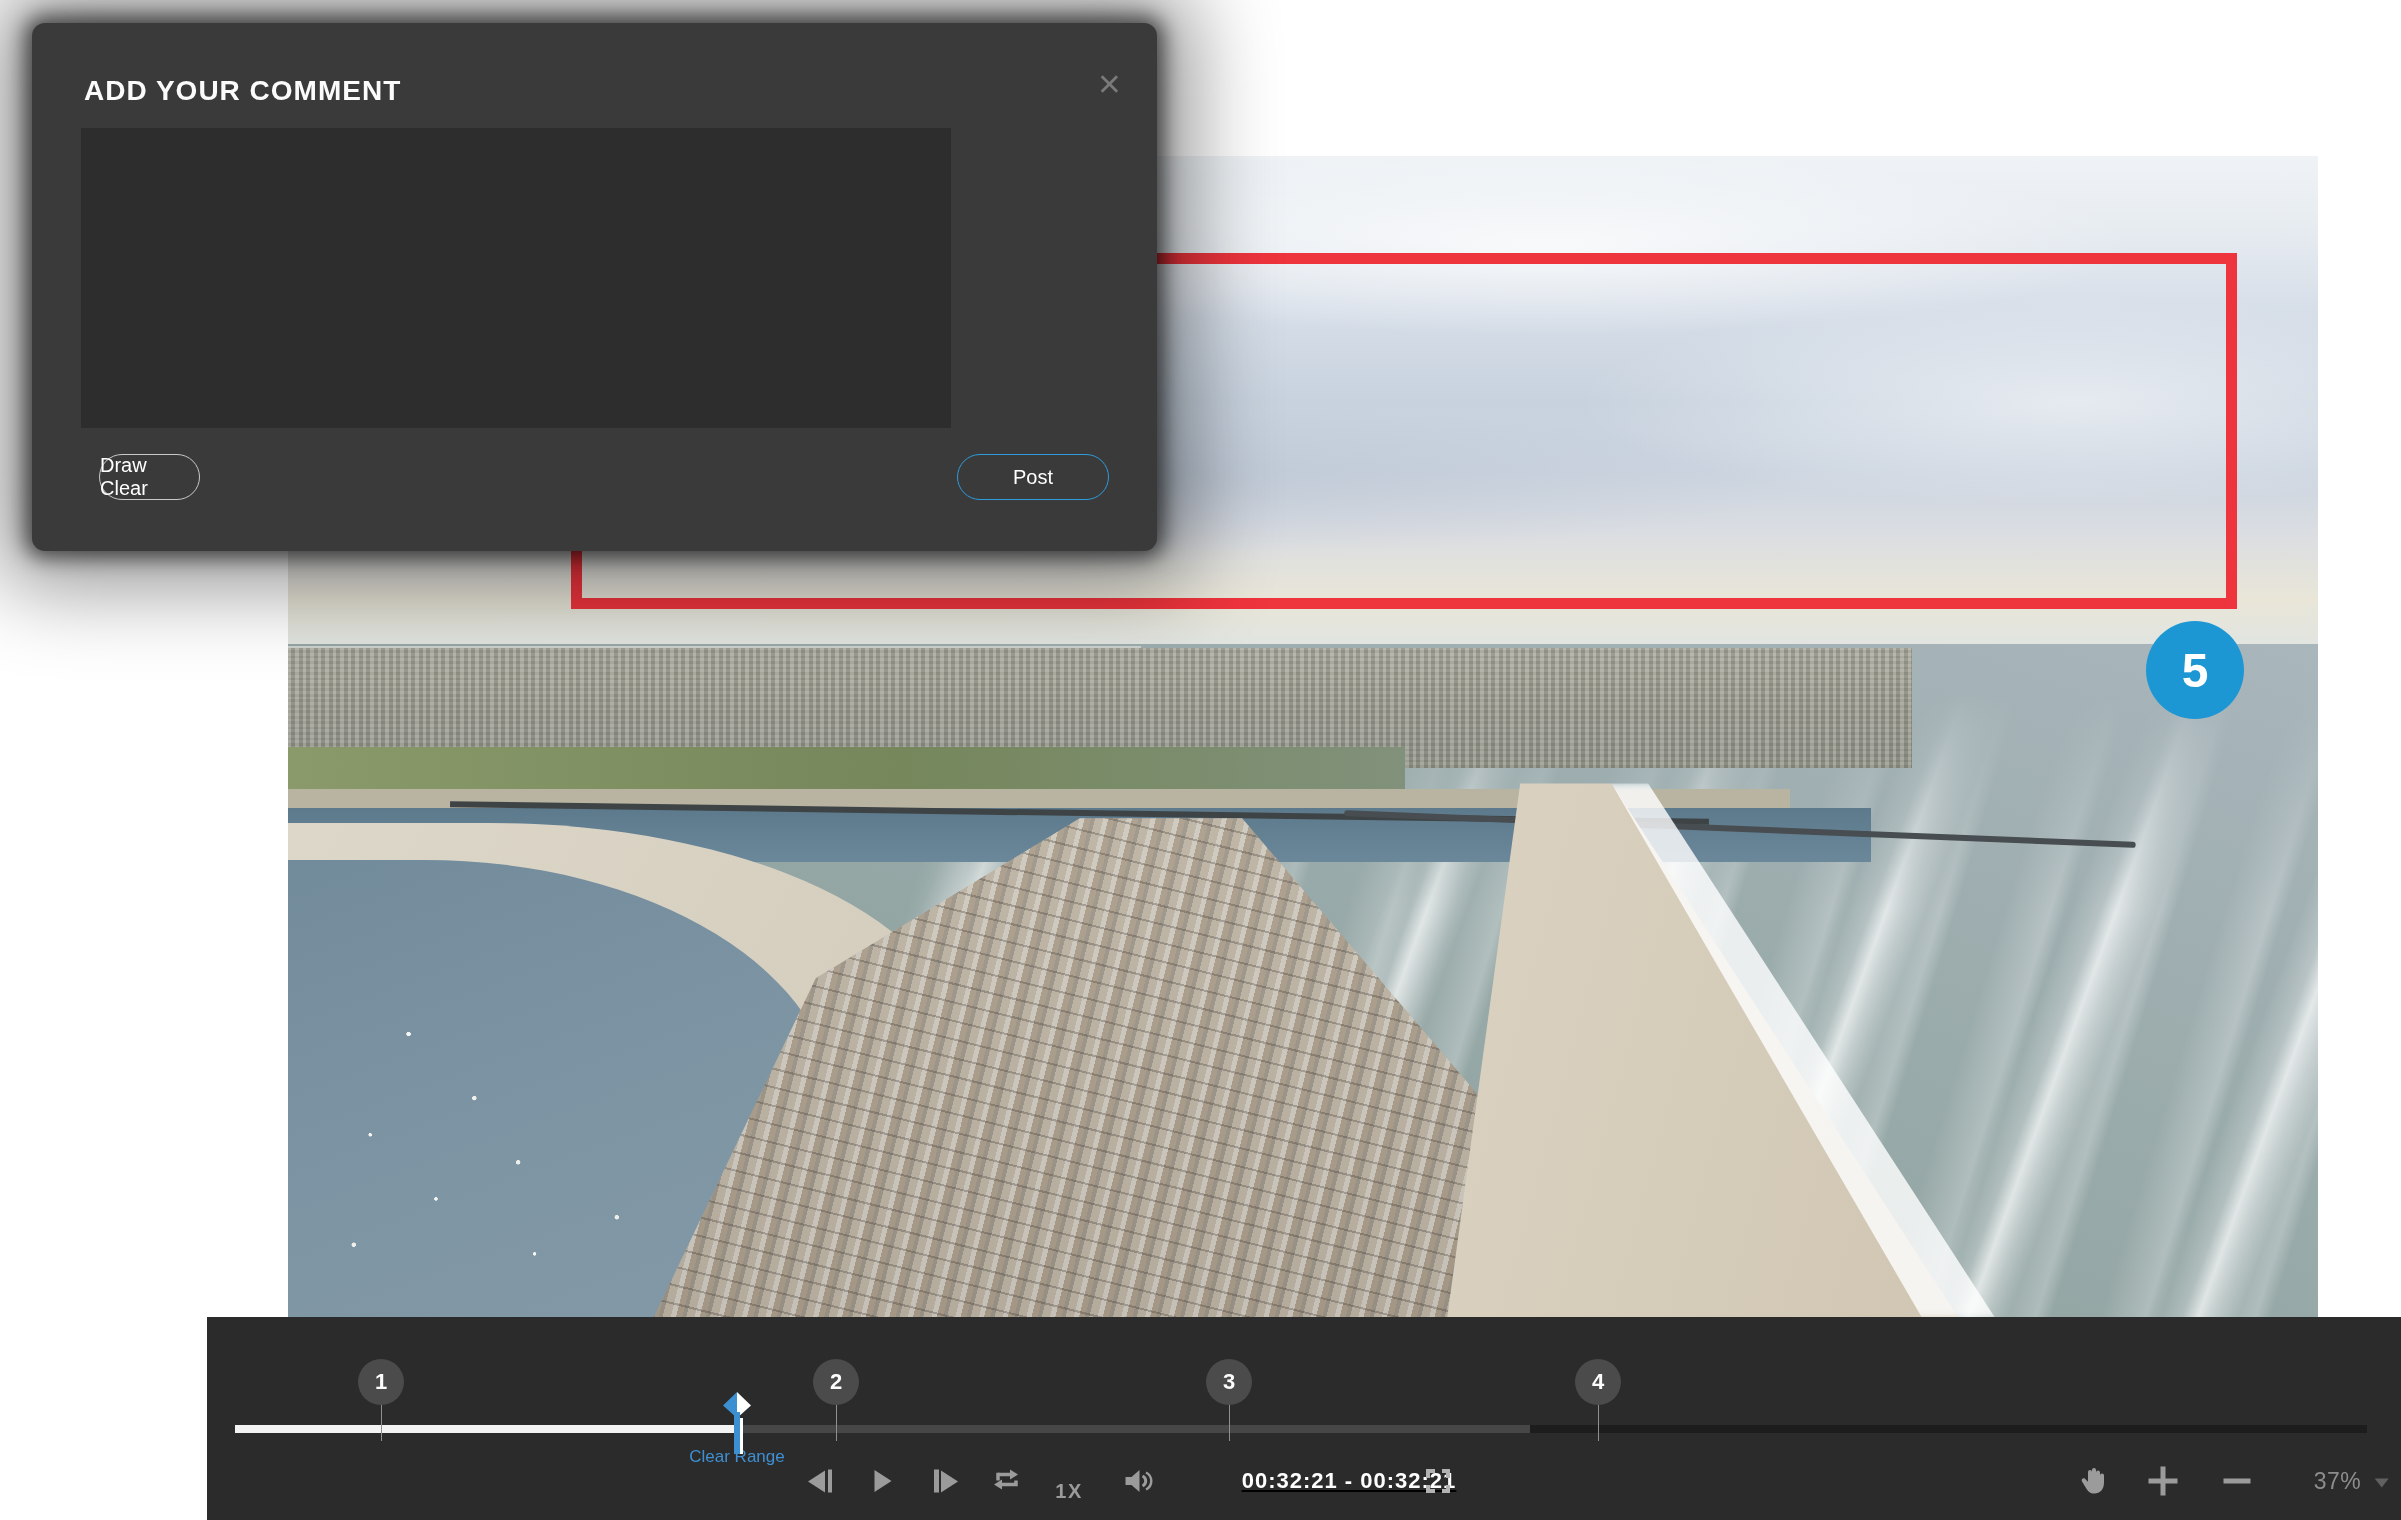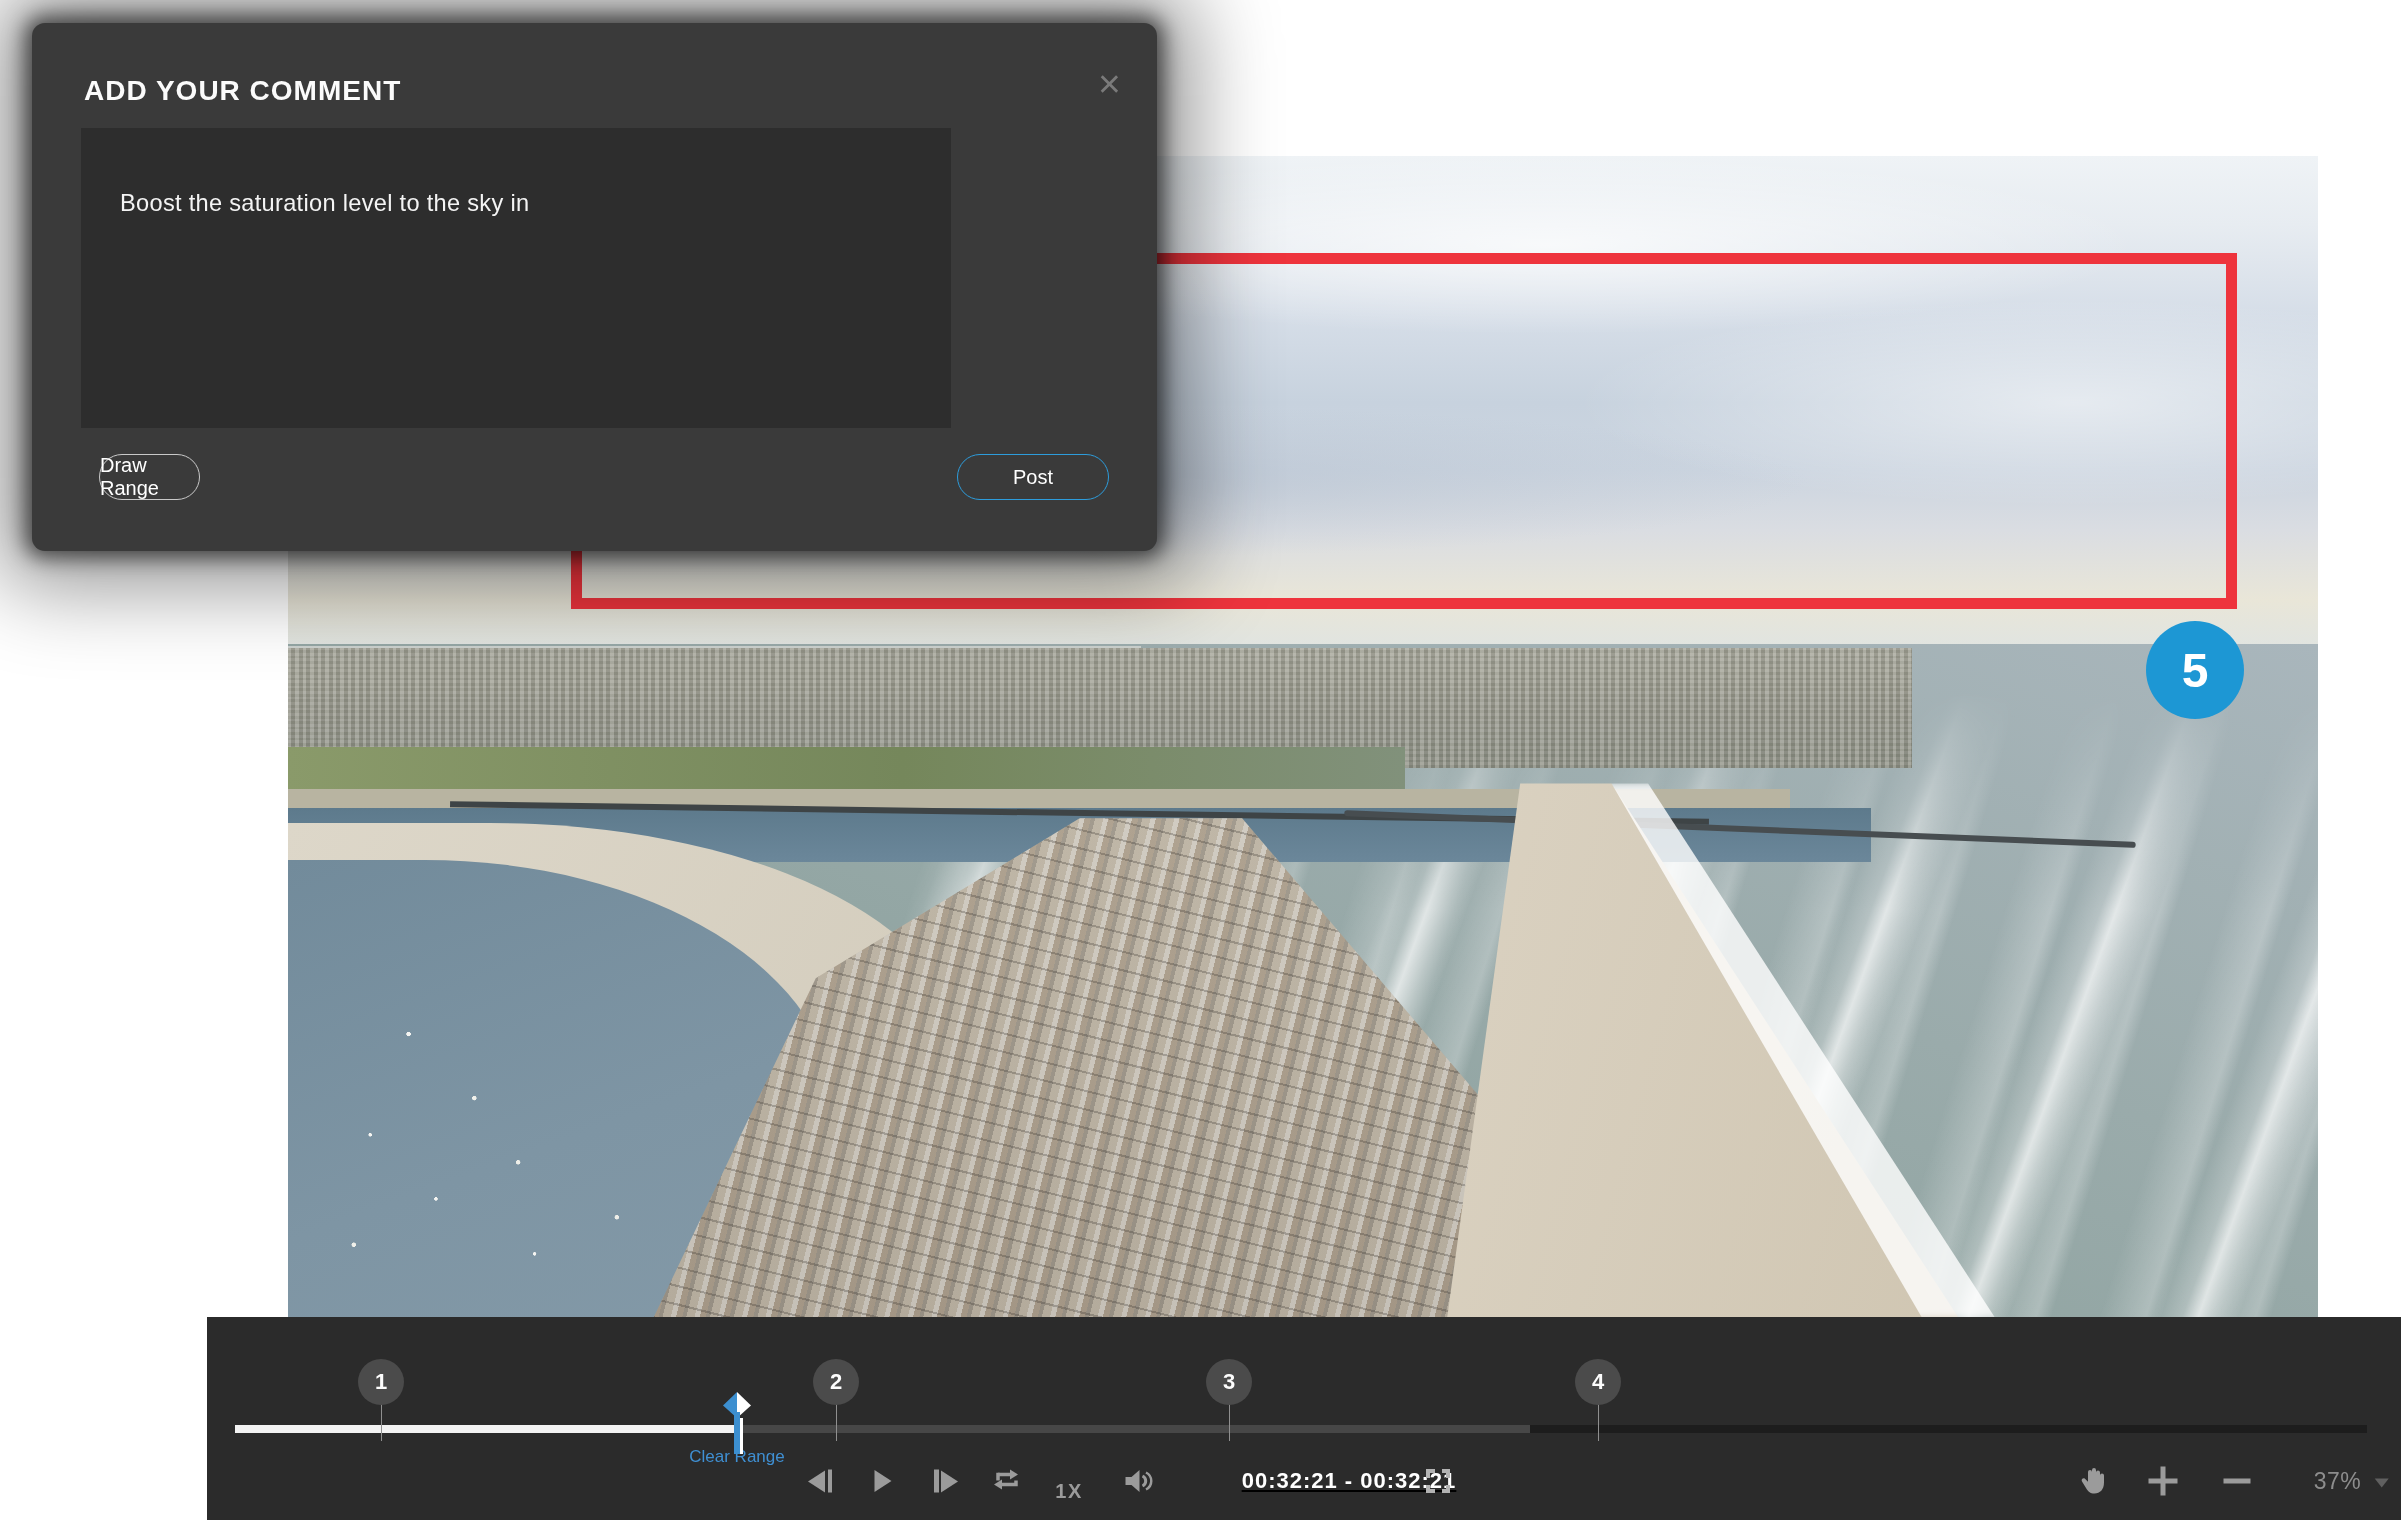--- a/index.html
+++ b/index.html
@@ -219,7 +219,6 @@
   <div class="dialog-title">ADD YOUR COMMENT</div>
   <div class="dialog-close">×</div>
   <div class="dialog-textarea">
-    <div class="line">Boost the saturation level to the sky in</div>
   </div>
   <div class="btn btn-draw-more">
     <span>Draw Range</span>

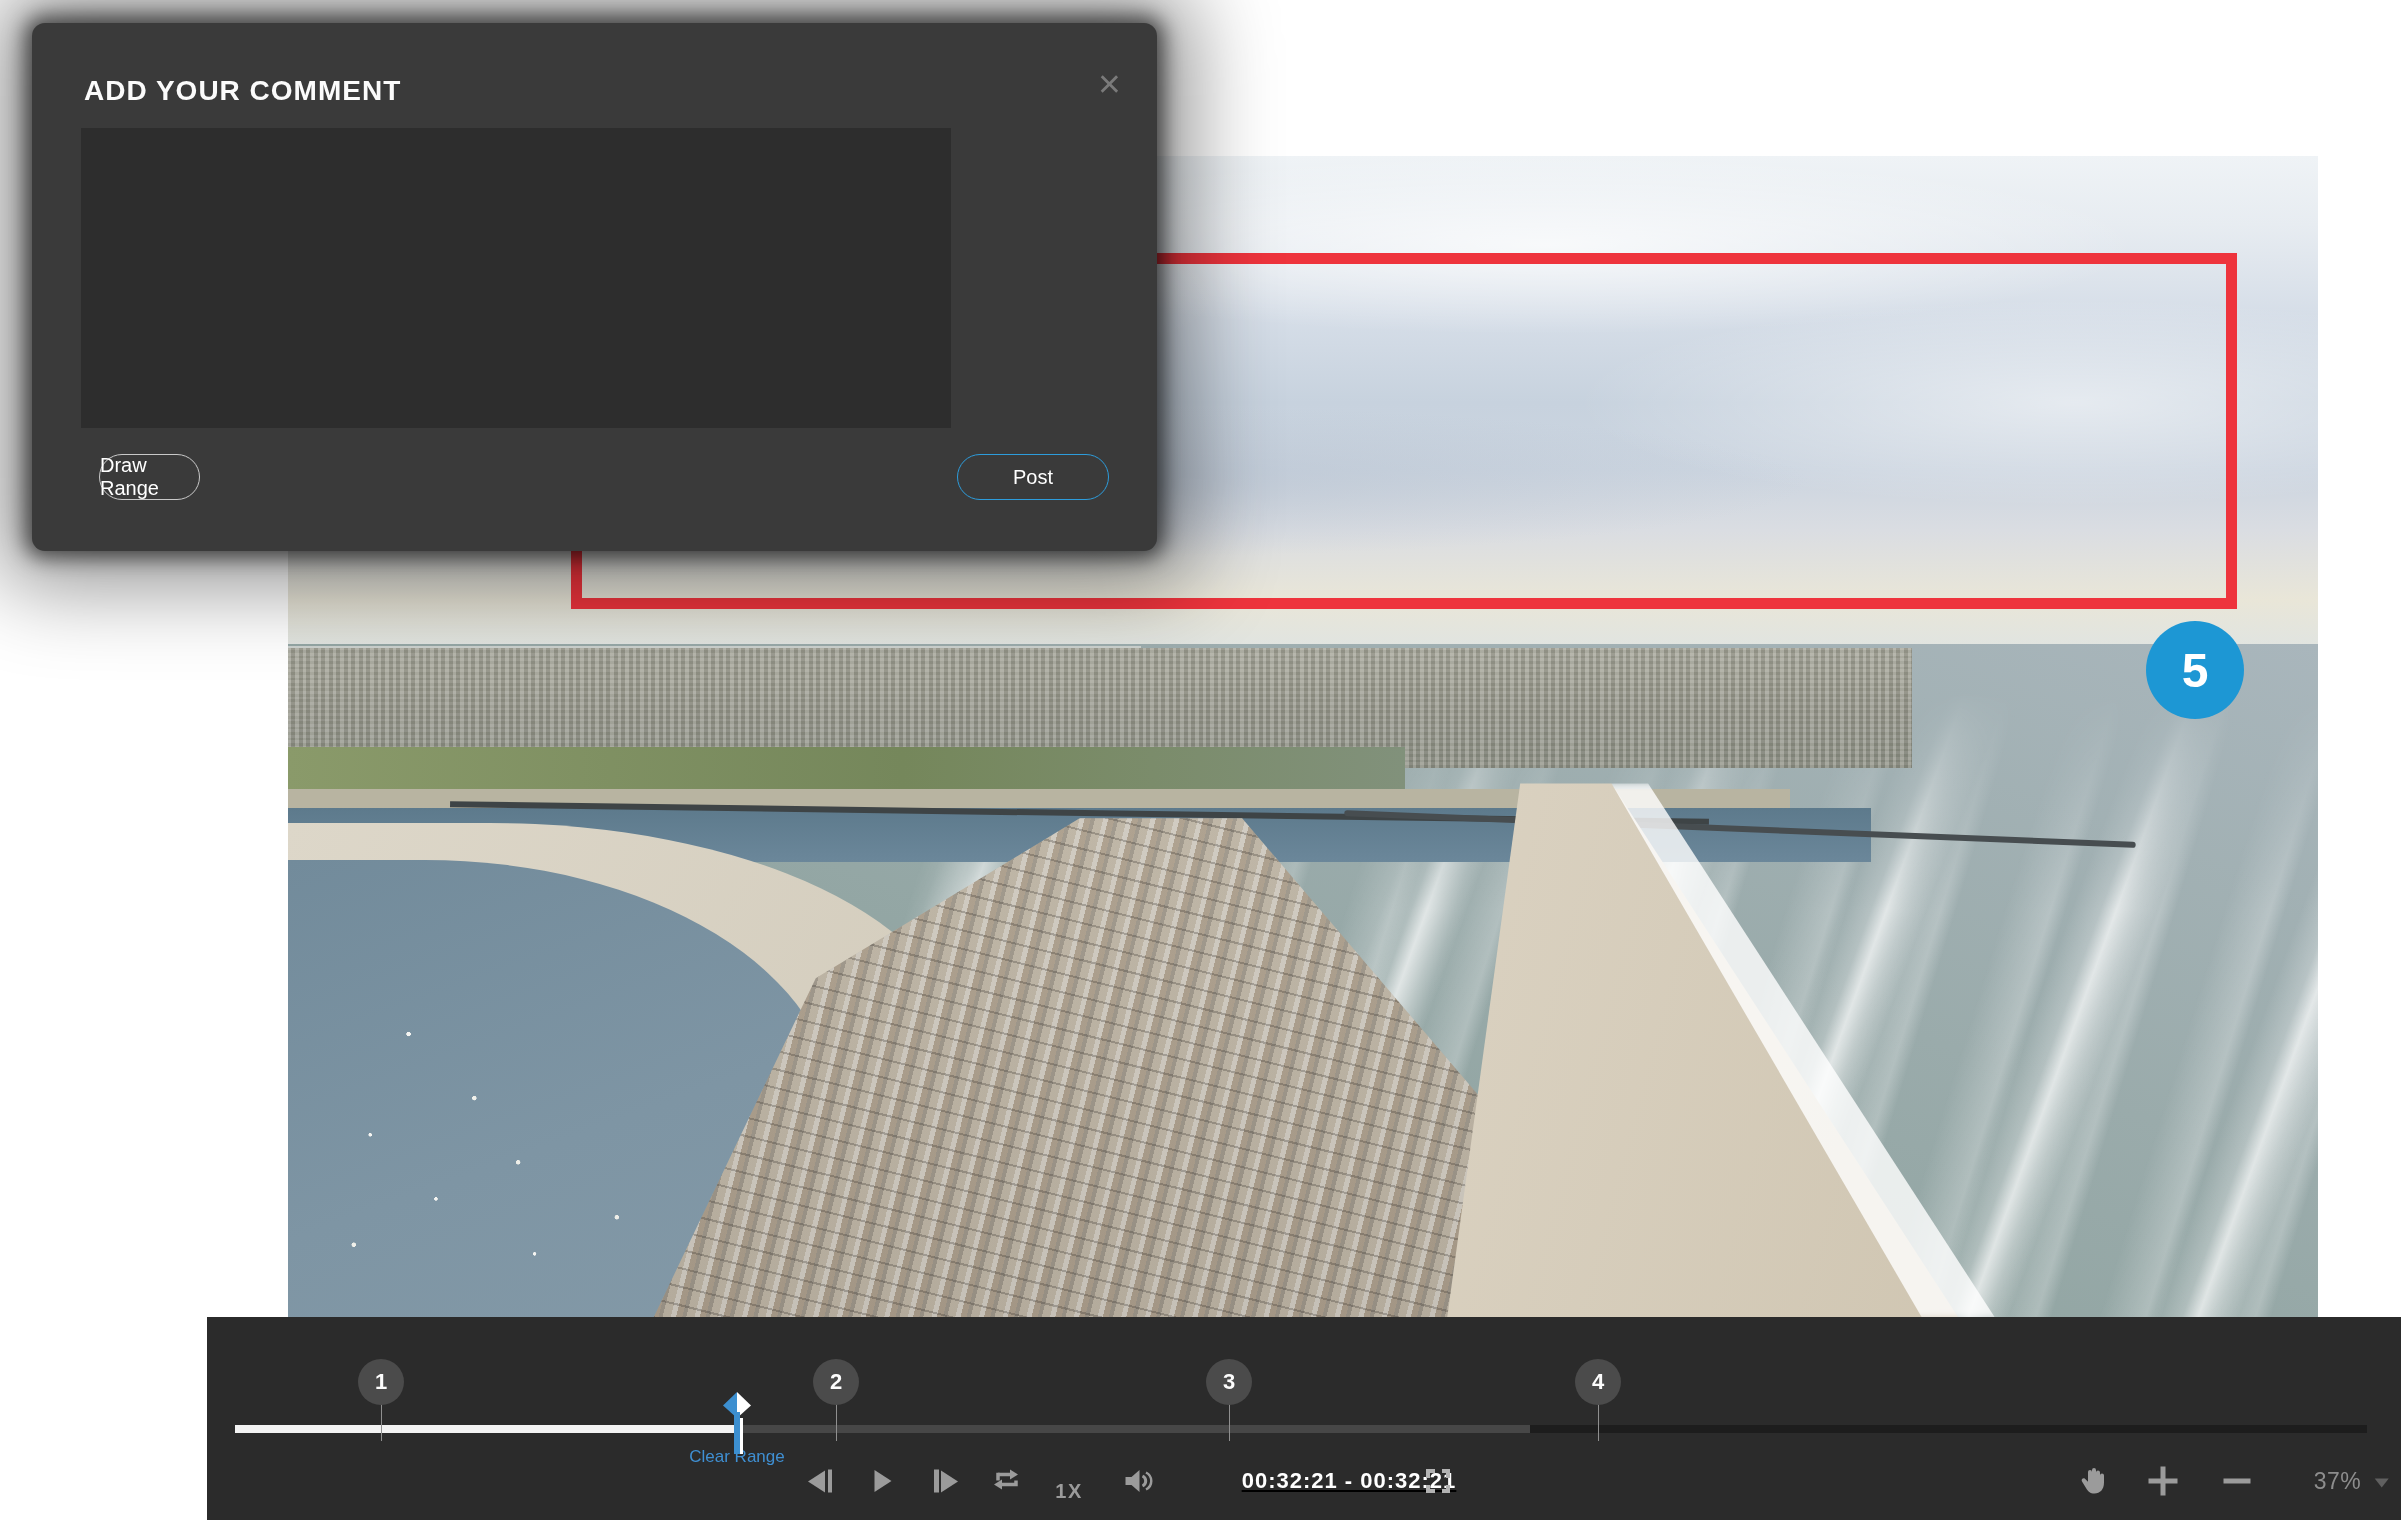--- a/index.html
+++ b/index.html
@@ -221,7 +221,7 @@
   <div class="dialog-textarea">
   </div>
   <div class="btn btn-draw-more">
-    <span>Draw Range</span>
+    <span>Draw Clear</span>
   </div>
   <div class="btn btn-post">
     <span>Post</span>

